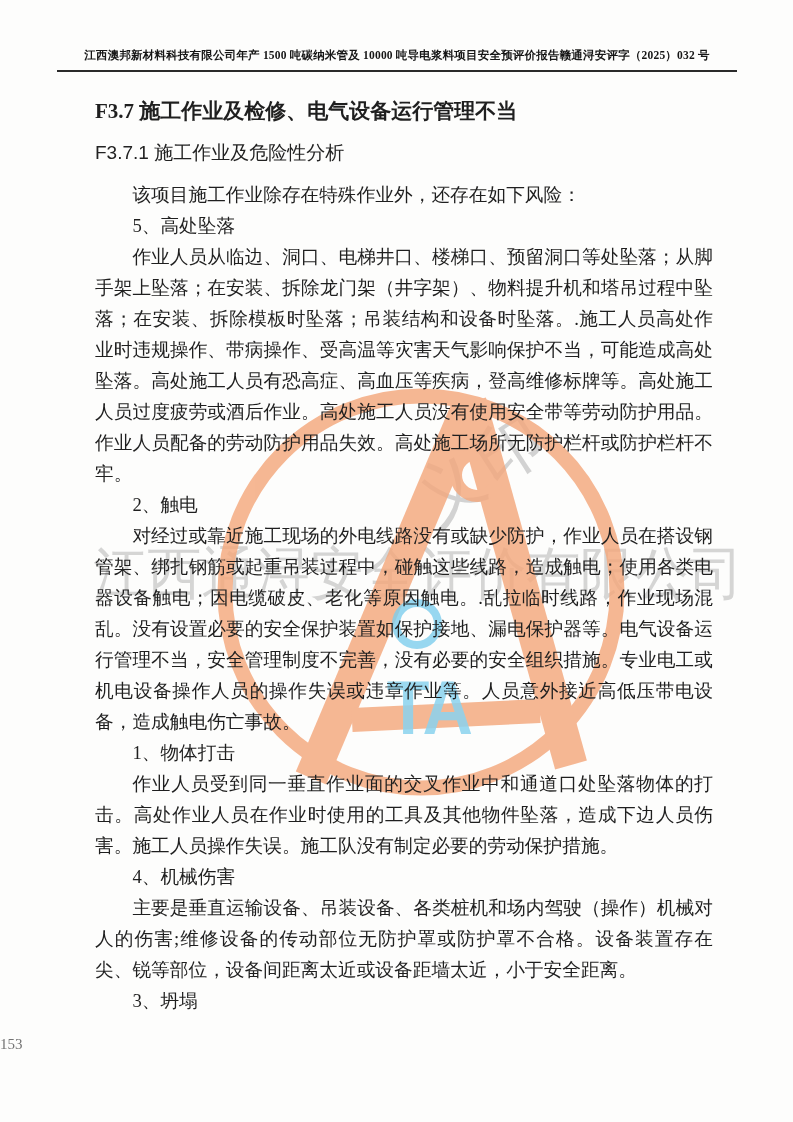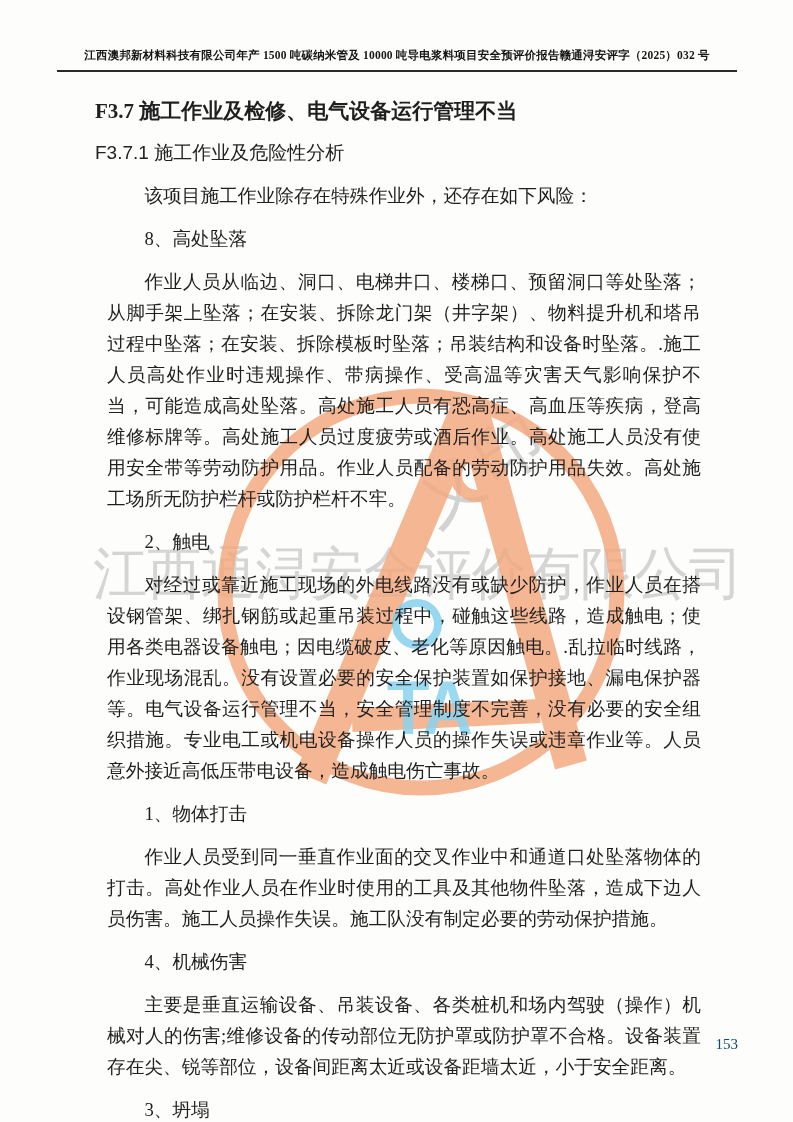--- a/index.html
+++ b/index.html
@@ -62,7 +62,7 @@
     font-family:"Liberation Sans","DejaVu Sans",sans-serif;
     font-weight:500;color:#222;
   }
-  .blk{margin:12px;}
+  .blk{margin:0;}
   .blk.intro,.blk.heading{text-indent:2em;text-align:left;}
   .blk.para{text-indent:2em;text-align:justify;text-justify:inter-ideograph;}
   .page-number{

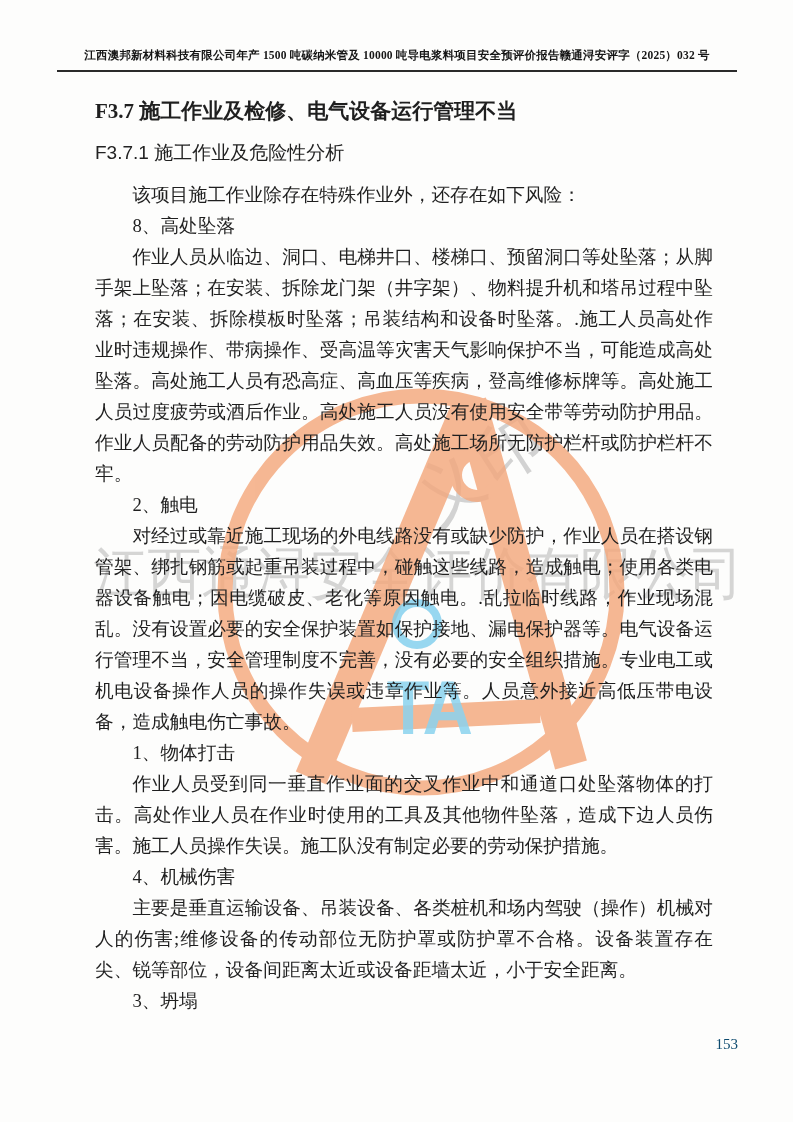--- a/index.html
+++ b/index.html
@@ -109,7 +109,7 @@
       <div class="doc-subtitle">F3.7.1 施工作业及危险性分析</div>
 
       <p class="blk intro">该项目施工作业除存在特殊作业外，还存在如下风险：</p>
-      <p class="blk heading">8、高处坠落</p>
+      <p class="blk heading">5、高处坠落</p>
       <p class="blk para">作业人员从临边、洞口、电梯井口、楼梯口、预留洞口等处坠落；从脚手架上坠落；在安装、拆除龙门架（井字架）、物料提升机和塔吊过程中坠落；在安装、拆除模板时坠落；吊装结构和设备时坠落。.施工人员高处作业时违规操作、带病操作、受高温等灾害天气影响保护不当，可能造成高处坠落。高处施工人员有恐高症、高血压等疾病，登高维修标牌等。高处施工人员过度疲劳或酒后作业。高处施工人员没有使用安全带等劳动防护用品。作业人员配备的劳动防护用品失效。高处施工场所无防护栏杆或防护栏杆不牢。</p>
       <p class="blk heading">2、触电</p>
       <p class="blk para">对经过或靠近施工现场的外电线路没有或缺少防护，作业人员在搭设钢管架、绑扎钢筋或起重吊装过程中，碰触这些线路，造成触电；使用各类电器设备触电；因电缆破皮、老化等原因触电。.乱拉临时线路，作业现场混乱。没有设置必要的安全保护装置如保护接地、漏电保护器等。电气设备运行管理不当，安全管理制度不完善，没有必要的安全组织措施。专业电工或机电设备操作人员的操作失误或违章作业等。人员意外接近高低压带电设备，造成触电伤亡事故。</p>

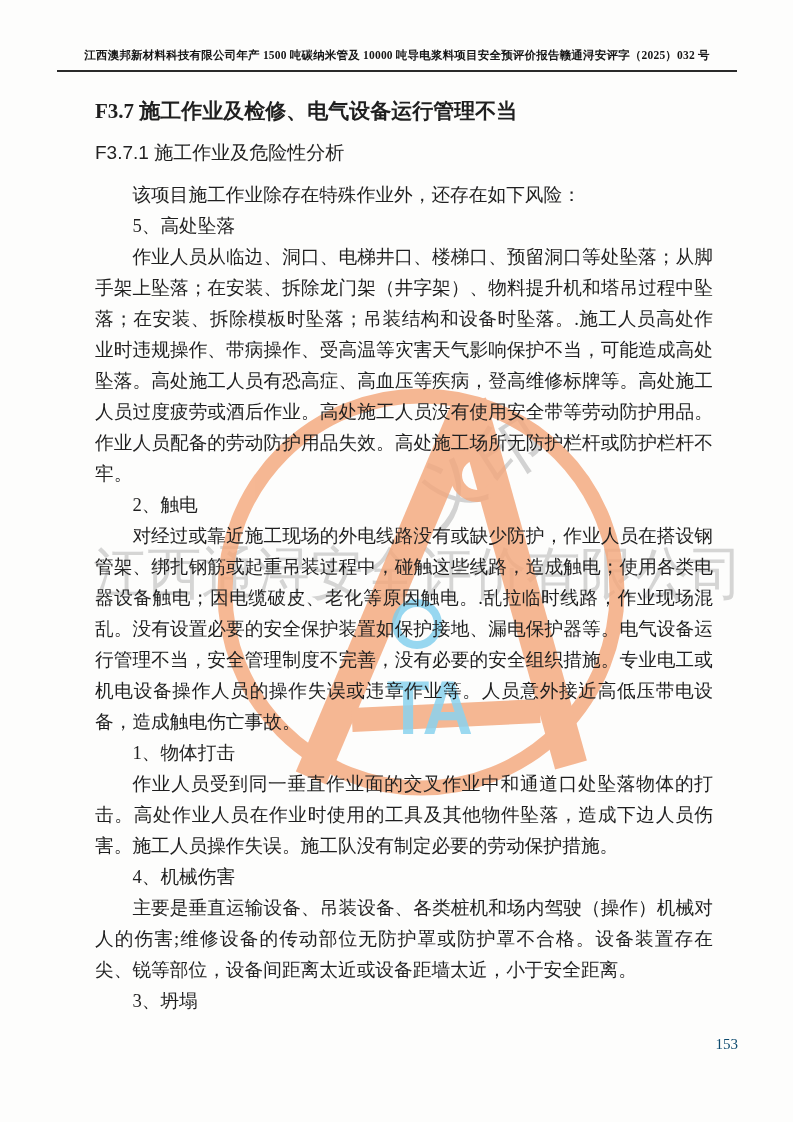--- a/index.html
+++ b/index.html
@@ -67,7 +67,7 @@
   .blk.para{text-indent:2em;text-align:justify;text-justify:inter-ideograph;}
   .page-number{
     position:absolute;left:0;top:1036px;width:738px;
-    text-align:right;font-size:15px;color:#0c4a6e;
+    text-align:left;font-size:15px;color:#737373;
   }
 </style>
 </head>

